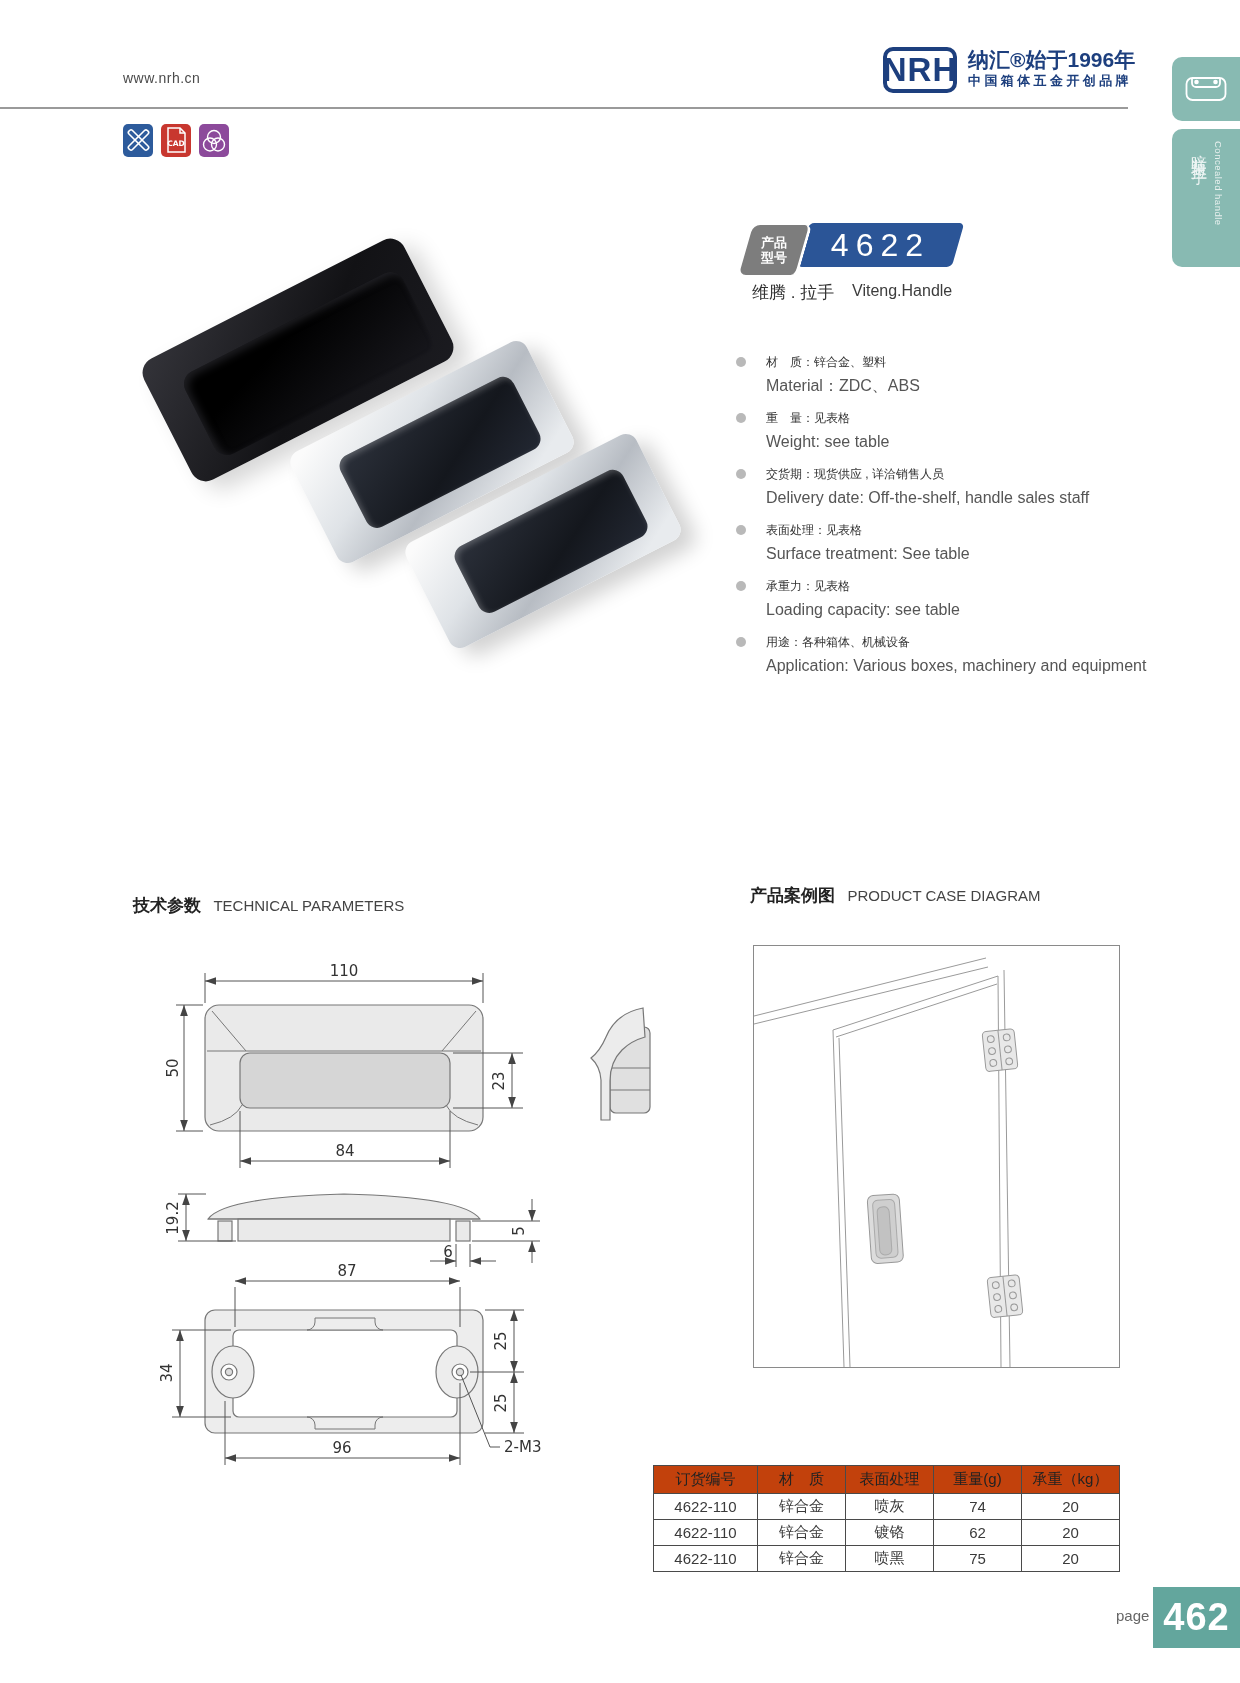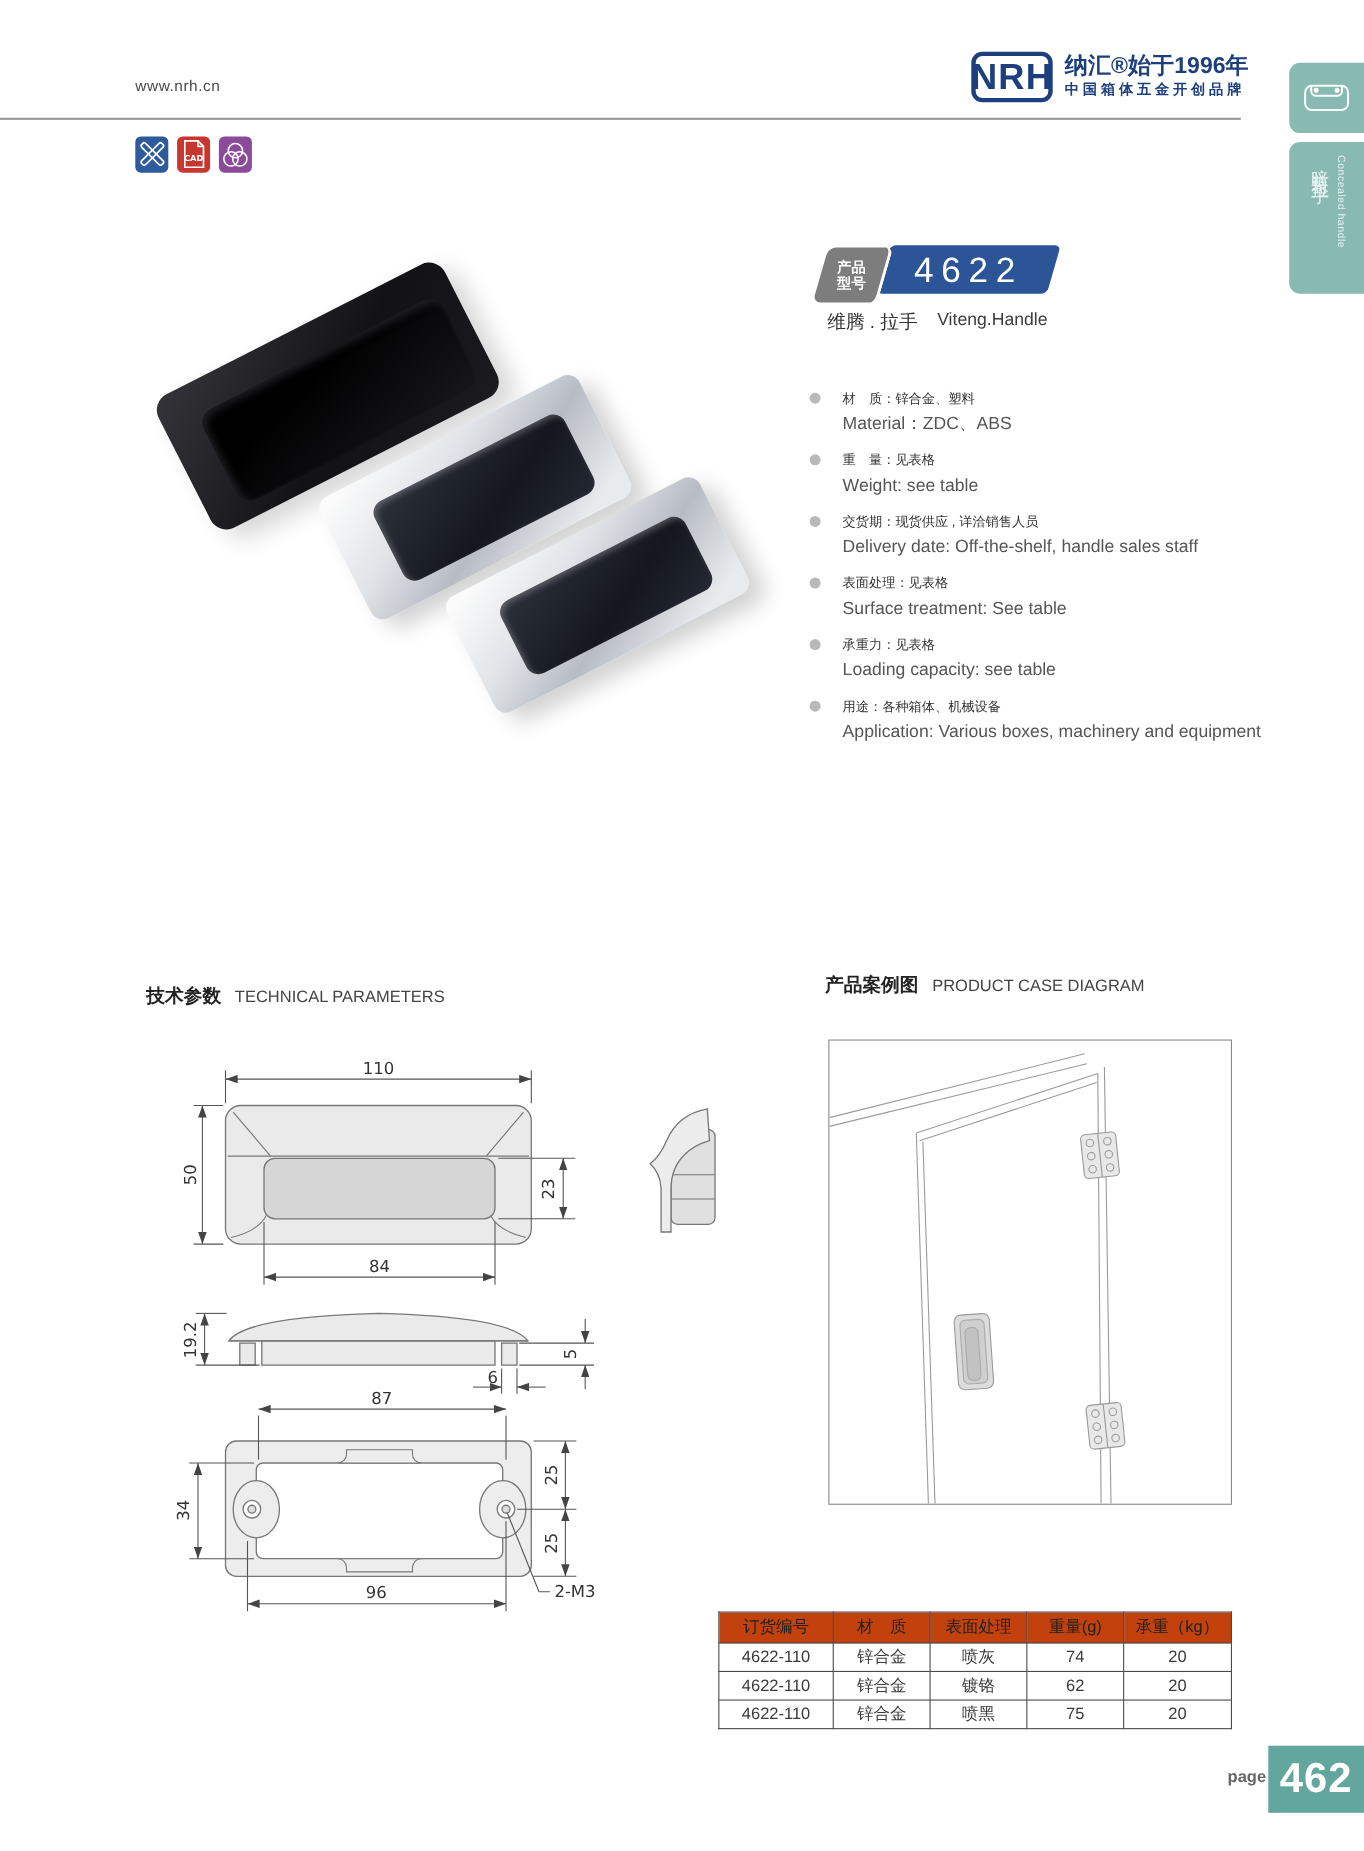--- a/index.html
+++ b/index.html
@@ -75,7 +75,7 @@
   .spec td{font-size:15px;color:#3a3a3a;height:23px;}
 
   
-  .page-label{left:1116px;top:1607px;font-size:15px;color:#666;font-weight:bold;}
+  .page-label{left:1116px;top:1607px;font-size:15px;color:#666;}
   .page-box{left:1153px;top:1587px;width:87px;height:61px;background:#63a69d;display:flex;align-items:center;justify-content:center;}
   .page-box span{color:#fff;font-size:38px;font-weight:bold;letter-spacing:1px;}
 

